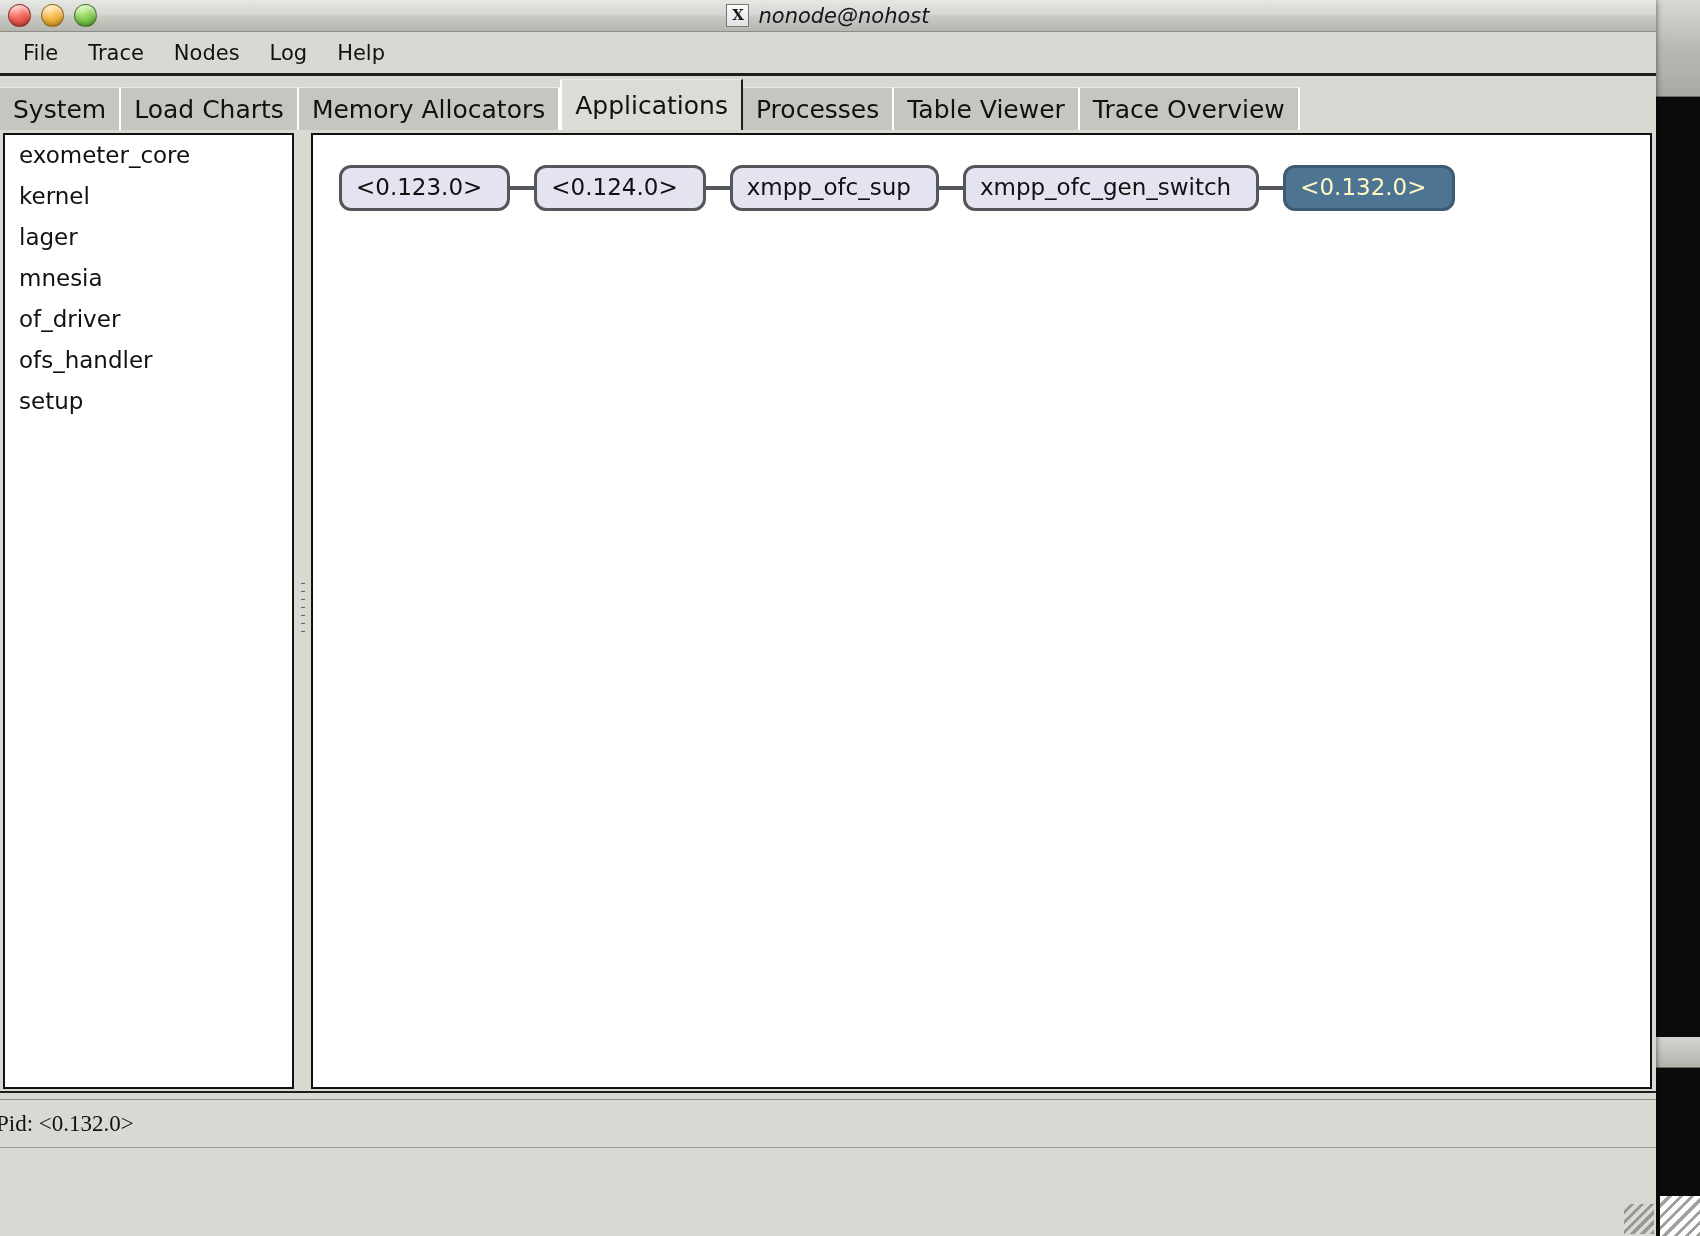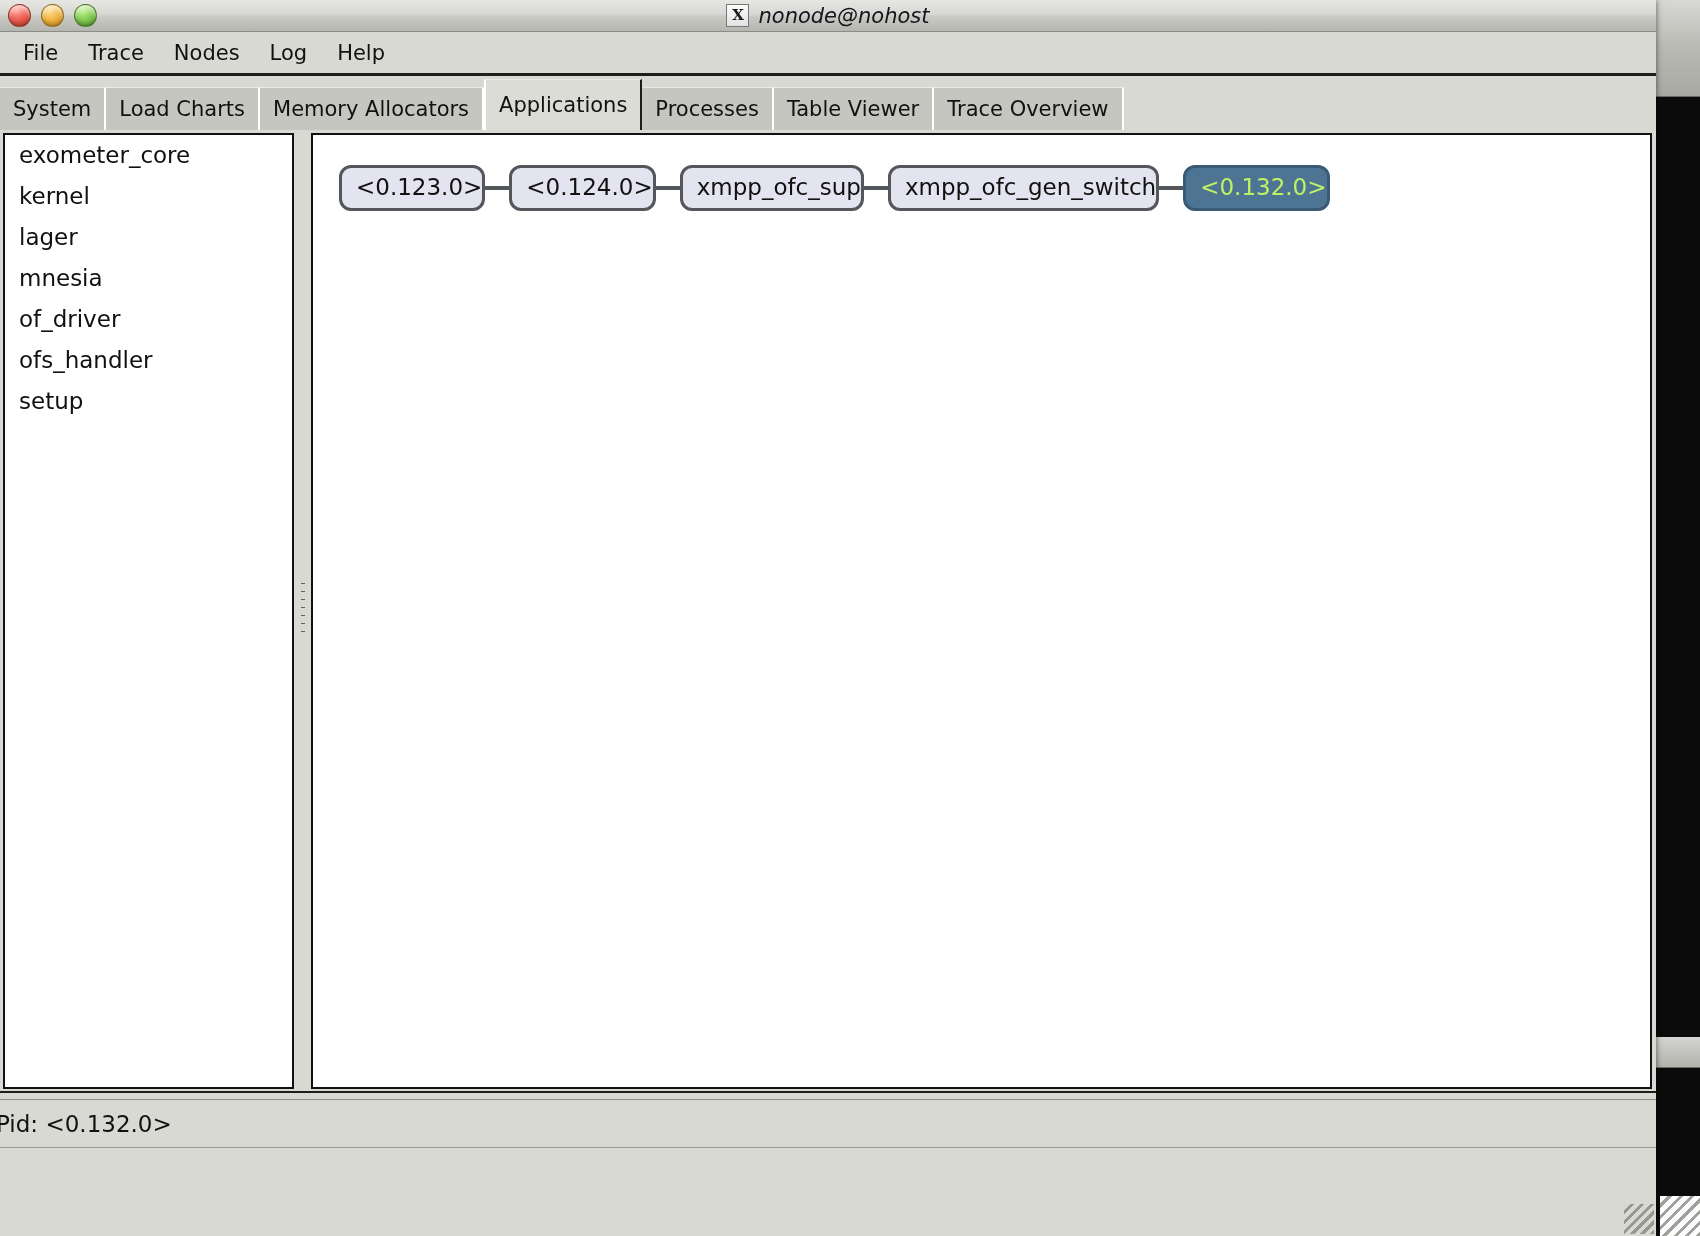--- a/index.html
+++ b/index.html
@@ -169,7 +169,7 @@
     display: flex;
     align-items: center;
     padding: 8px 13px;
-    font-size: 21px;
+    font-size: 25px;
     color: #111;
     cursor: default;
     white-space: nowrap;

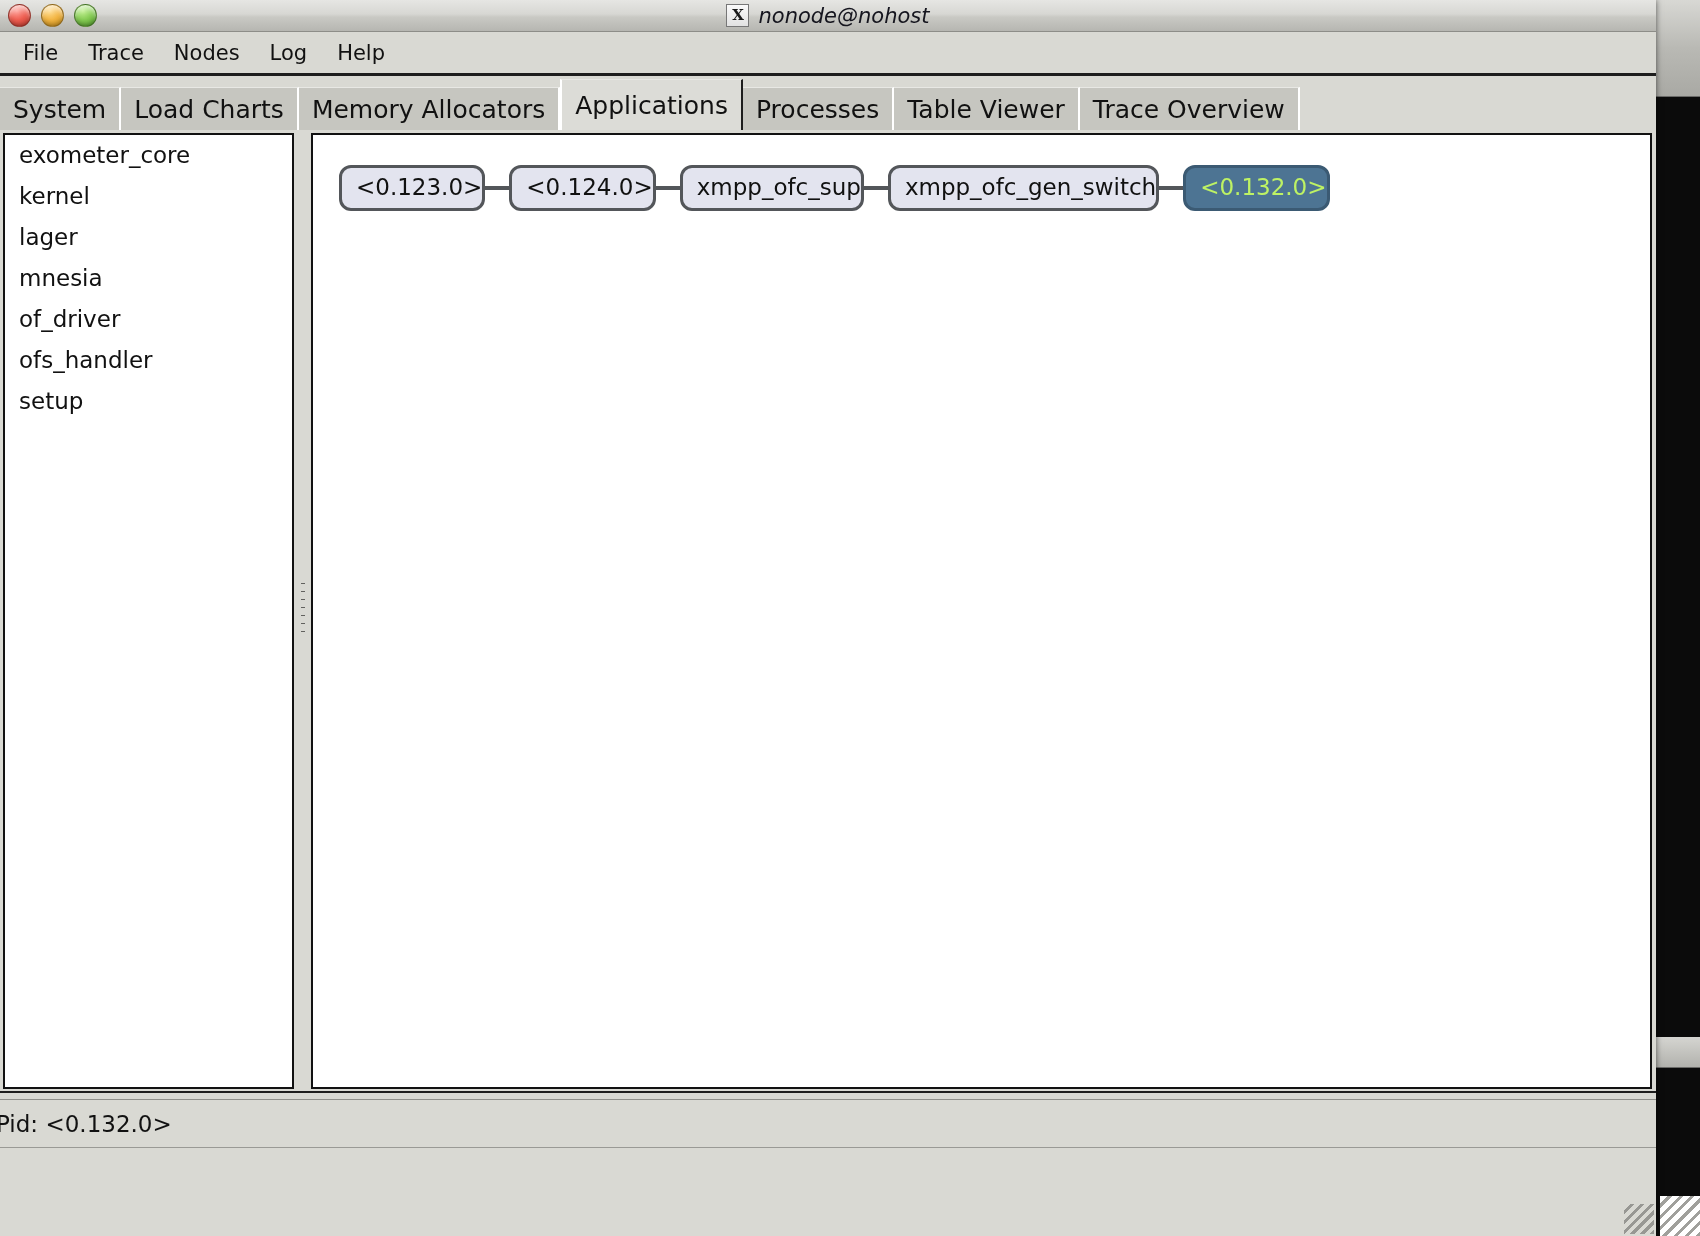--- a/index.html
+++ b/index.html
@@ -262,7 +262,7 @@
     color: #111;
     font-size: 23px;
     font-family: "DejaVu Sans", "Liberation Sans", sans-serif;
-    padding: 8px 0 9px 14px;
+    padding: 8px 25px 9px 14px;
     white-space: nowrap;
     line-height: 1.0;
     cursor: default;

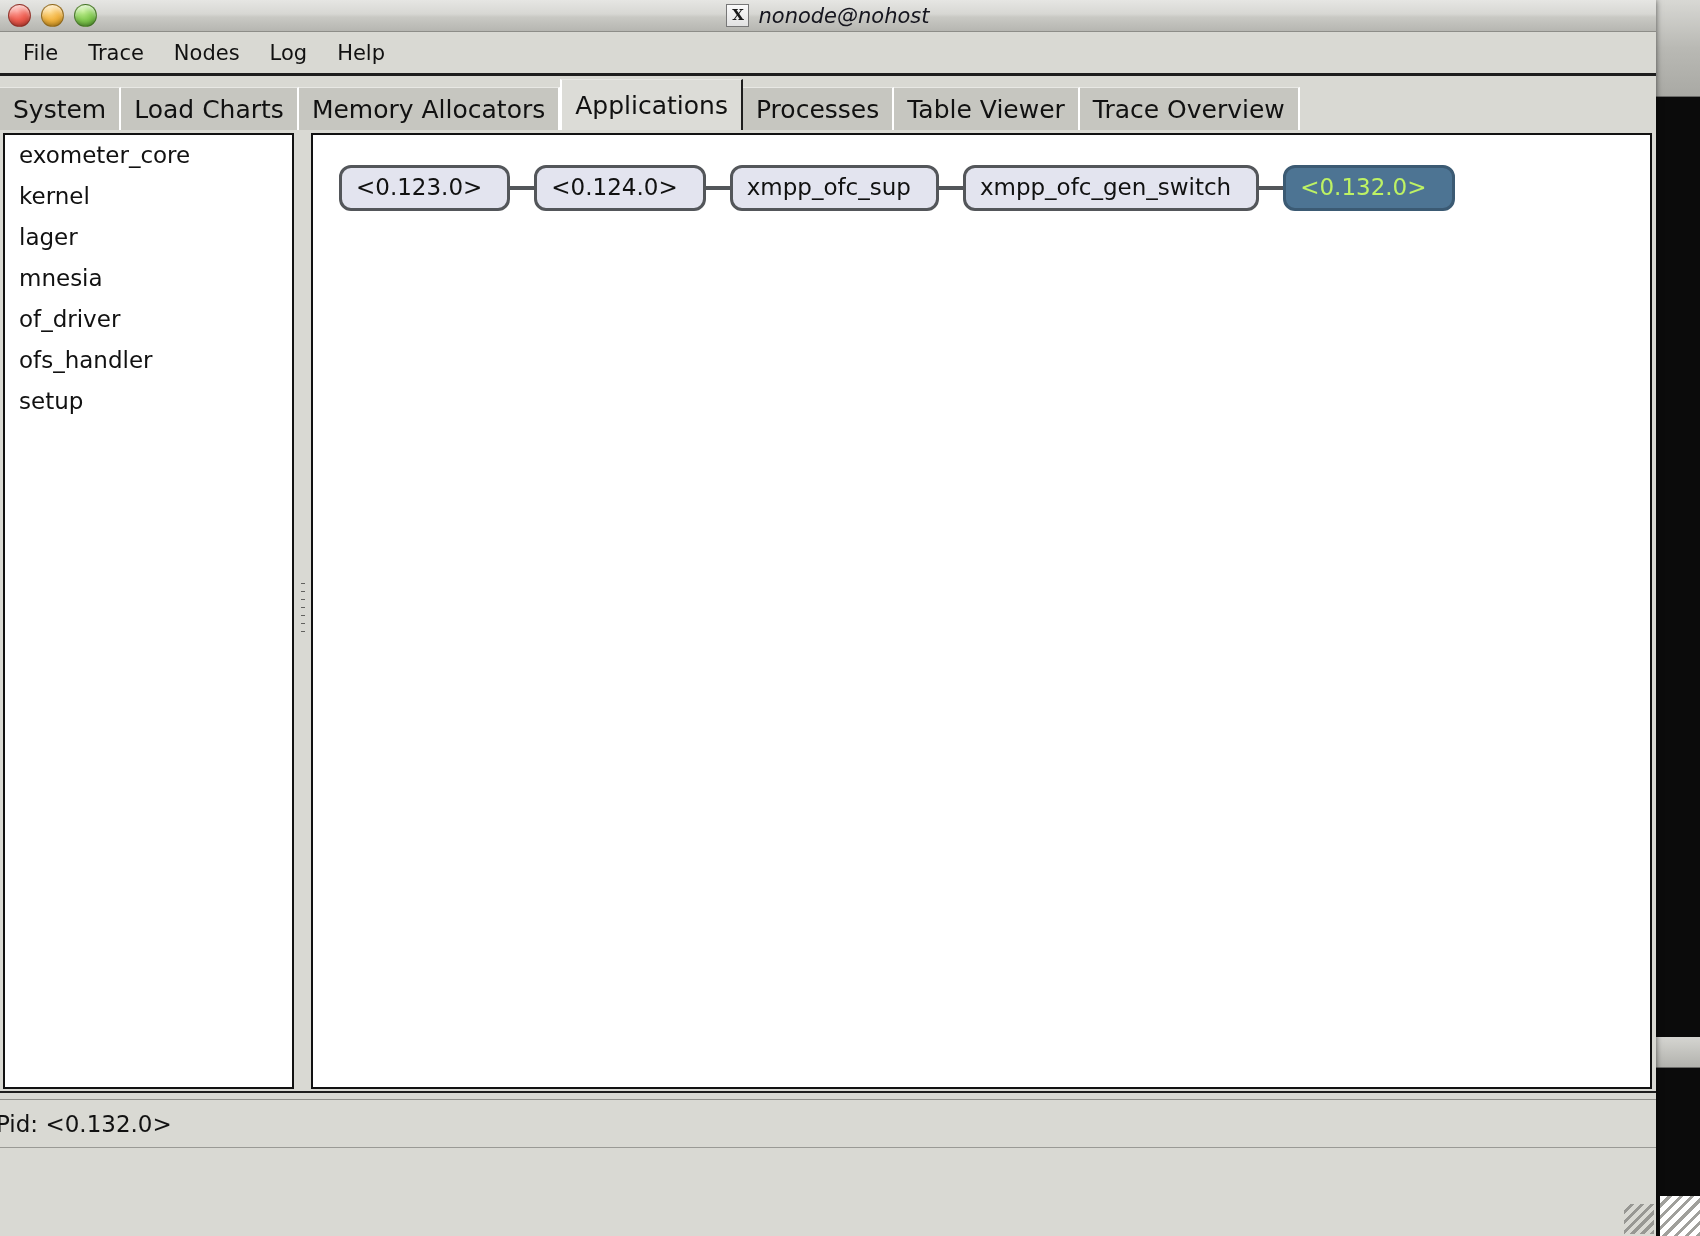--- a/index.html
+++ b/index.html
@@ -271,7 +271,7 @@
   .proc-node.selected {
     background: #4d7493;
     border-color: #3b5a73;
-    color: #bef264;
+    color: #fef9c3;
     text-align: right;
   }
   .proc-link {

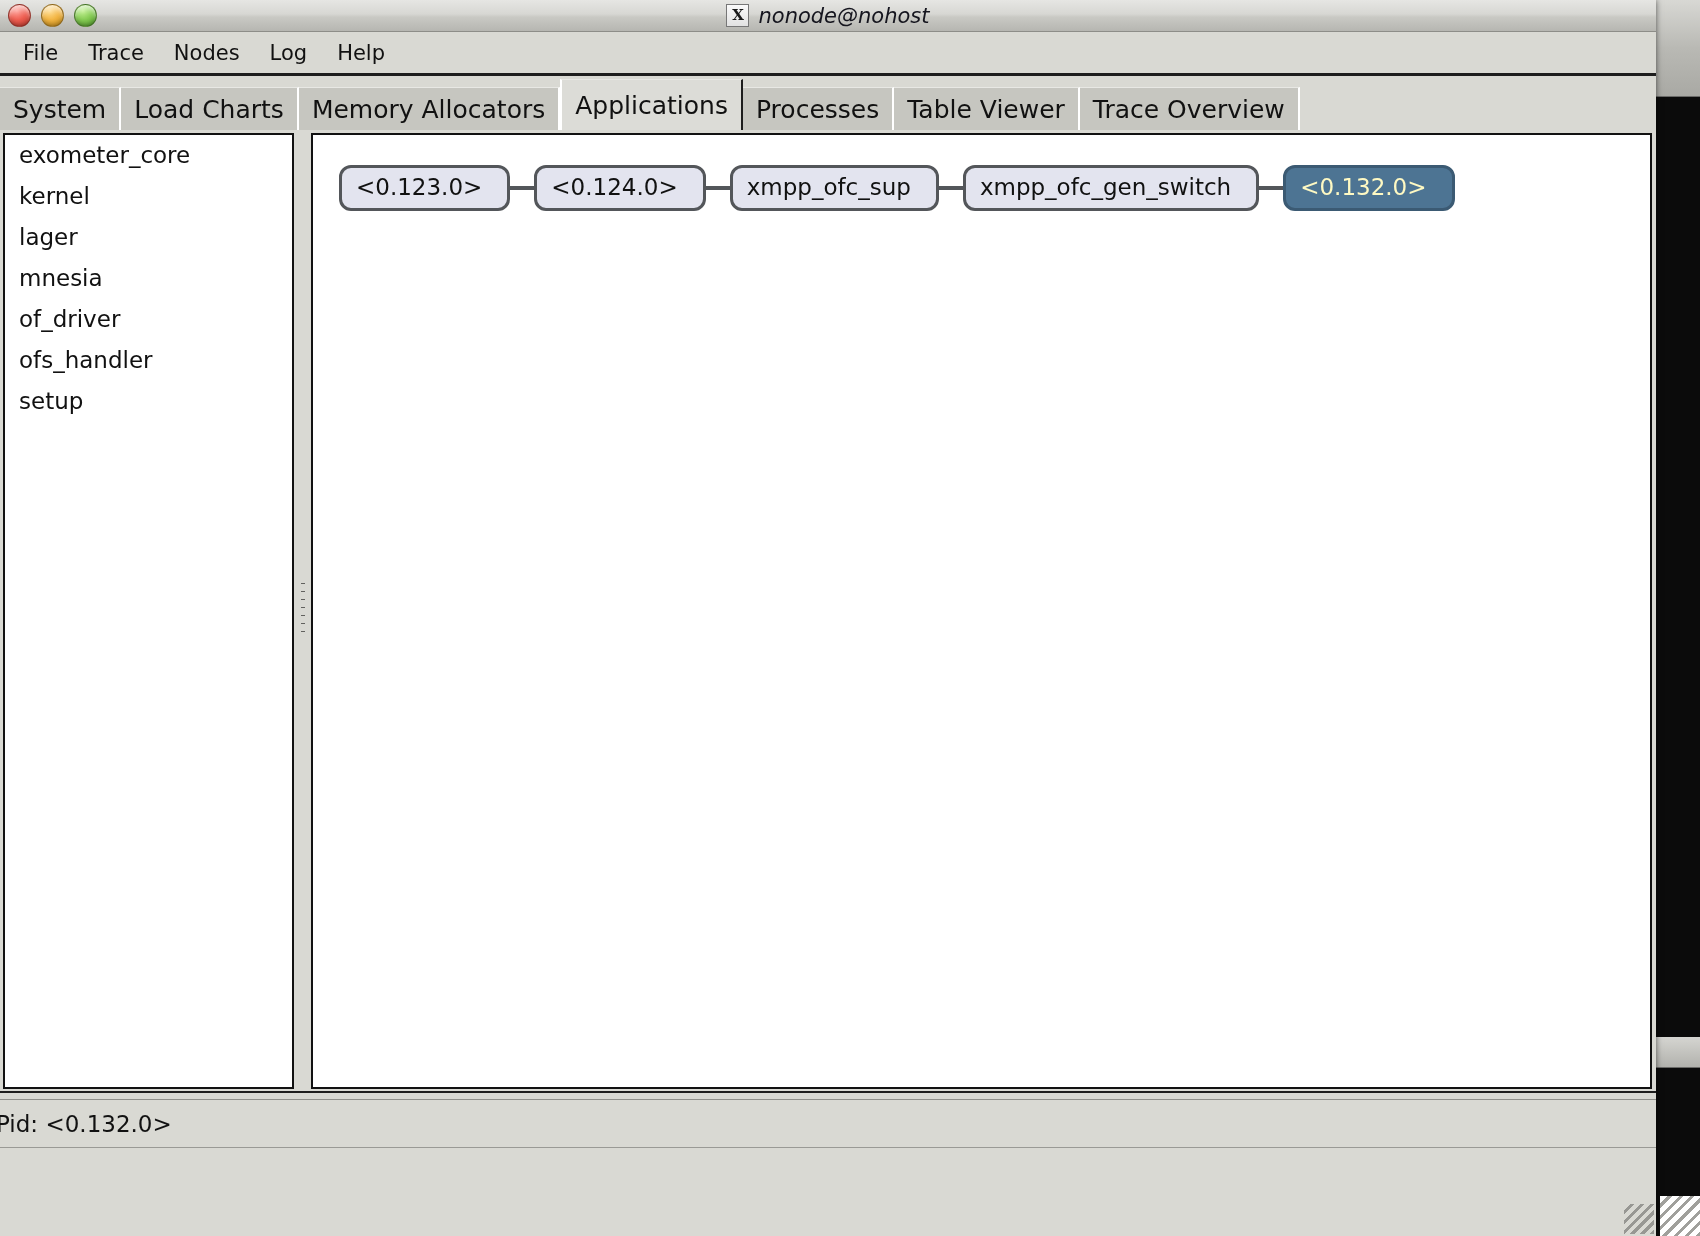--- a/index.html
+++ b/index.html
@@ -295,6 +295,7 @@
     align-items: center;
     border-bottom: 1px solid #9a9a95;
     overflow: hidden;
+    font-family: Liberation Serif, serif;
   }
   .status-text {
     font-size: 23px;

